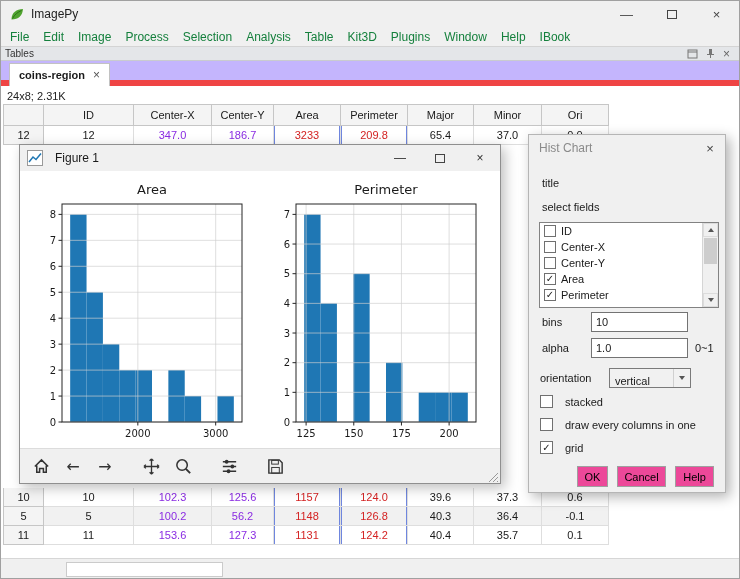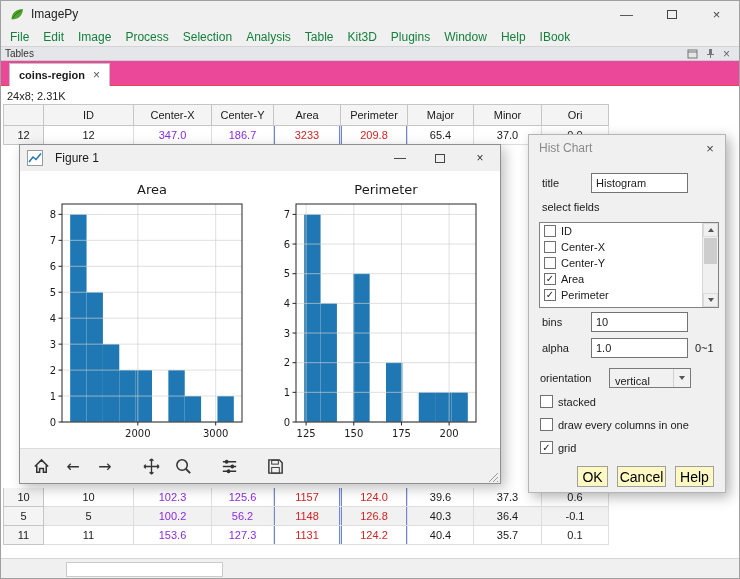--- a/index.html
+++ b/index.html
@@ -21,7 +21,7 @@
   .pb-icons{margin-left:auto;display:flex;gap:7px;align-items:center;padding-right:5px}
   .pb-x{font-size:12px;color:#666;line-height:1}
 
-  .tabstrip{position:absolute;left:0;top:60px;width:100%;height:25px;background:#ec4899;border-bottom:1px solid #ef4444}
+  .tabstrip{position:absolute;left:0;top:60px;width:100%;height:25px;background:#c4b5fd;border-bottom:6px solid #ef4444}
   .tab{position:absolute;left:8px;top:2px;height:23px;background:#fff;border:1px solid #c2c2c2;border-bottom:none;display:flex;align-items:center;padding:0 9px;gap:8px;font-size:11px;font-weight:700;z-index:2}
   .tabclose{color:#555;font-weight:400;font-size:12px}
 

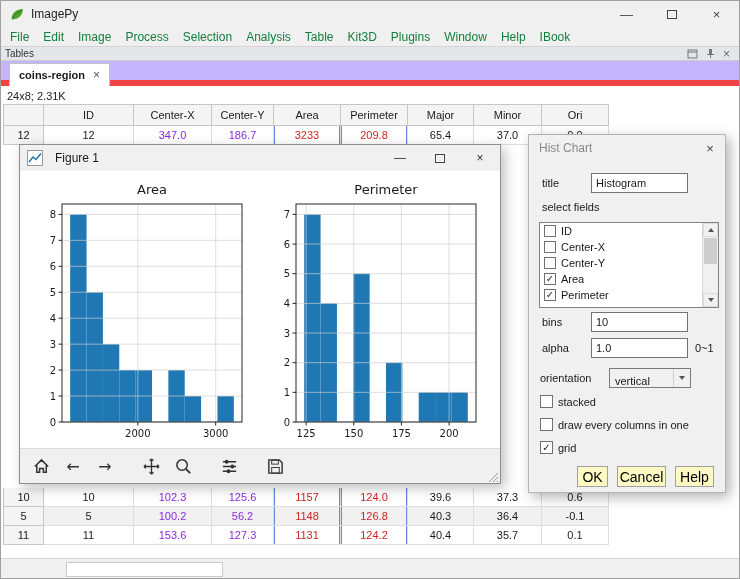--- a/index.html
+++ b/index.html
@@ -360,7 +360,6 @@
   </div>
 
   <span class="lbl" style="left:13px;top:42px">title</span>
-  <input class="inp" style="left: 62px; top: 38px; width: 97px;" readonly="" value="Histogram">
 
   <span class="lbl" style="left:13px;top:66px">select fields</span>
 

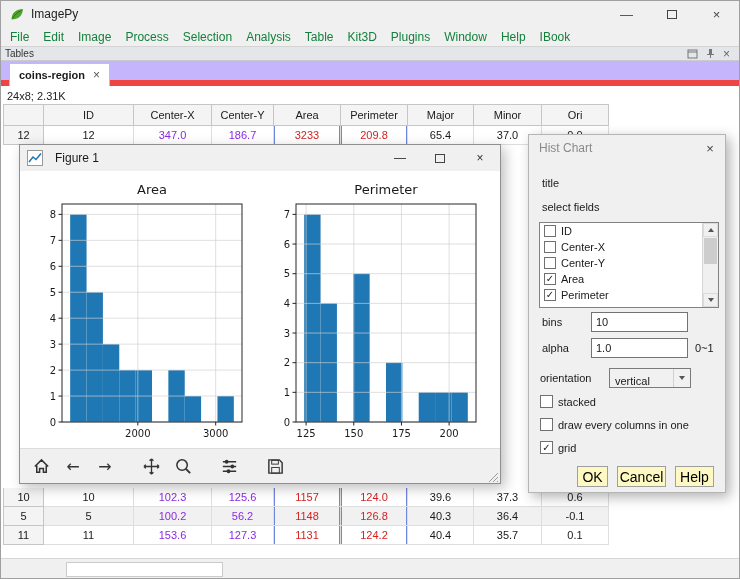--- a/index.html
+++ b/index.html
@@ -75,7 +75,7 @@
   .sb-thumb{position:absolute;left:1px;top:15px;width:13px;height:26px;background:#cdcdcd}
   .combo{position:absolute;left:80px;top:233px;width:82px;height:20px;border:1px solid #7a7a7a;background:#f1f1f1;display:flex;align-items:flex-end;font-size:11px;padding-left:5px}
   .combo-arrow{margin-left:auto;width:17px;height:100%;display:flex;align-items:center;justify-content:center;border-left:1px solid #d0d0d0}
-  .chkrow{position:absolute;display:flex;align-items:center;gap:5px;font-size:11px}
+  .chkrow{position:absolute;display:flex;align-items:center;gap:12px;font-size:11px}
   .btn{position:absolute;height:21px;background:#fef9c3;border:1px solid #9f9f9f;font-size:14px;display:flex;align-items:center;justify-content:center;font-family:inherit}
 
   .statusbar{position:absolute;left:0;top:557px;width:100%;height:22px;background:#f0f0f0;border-top:1px solid #d6d6d6}

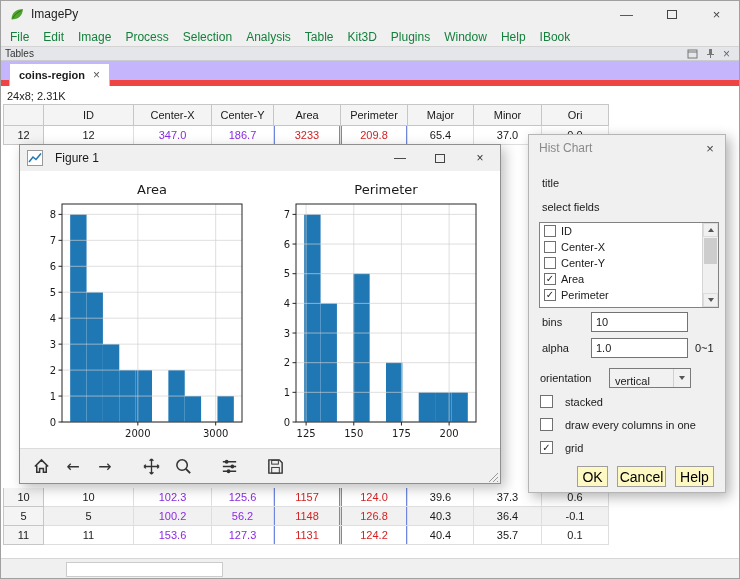--- a/index.html
+++ b/index.html
@@ -76,7 +76,7 @@
   .combo{position:absolute;left:80px;top:233px;width:82px;height:20px;border:1px solid #7a7a7a;background:#f1f1f1;display:flex;align-items:flex-end;font-size:11px;padding-left:5px}
   .combo-arrow{margin-left:auto;width:17px;height:100%;display:flex;align-items:center;justify-content:center;border-left:1px solid #d0d0d0}
   .chkrow{position:absolute;display:flex;align-items:center;gap:12px;font-size:11px}
-  .btn{position:absolute;height:21px;background:#fef9c3;border:1px solid #9f9f9f;font-size:14px;display:flex;align-items:center;justify-content:center;font-family:inherit}
+  .btn{position:absolute;height:21px;background:#ec4899;border:1px solid #9f9f9f;font-size:11px;display:flex;align-items:center;justify-content:center;font-family:inherit}
 
   .statusbar{position:absolute;left:0;top:557px;width:100%;height:22px;background:#f0f0f0;border-top:1px solid #d6d6d6}
   .statusfield{position:absolute;left:65px;top:3px;width:157px;height:15px;background:#fff;border:1px solid #cbcbcb}

